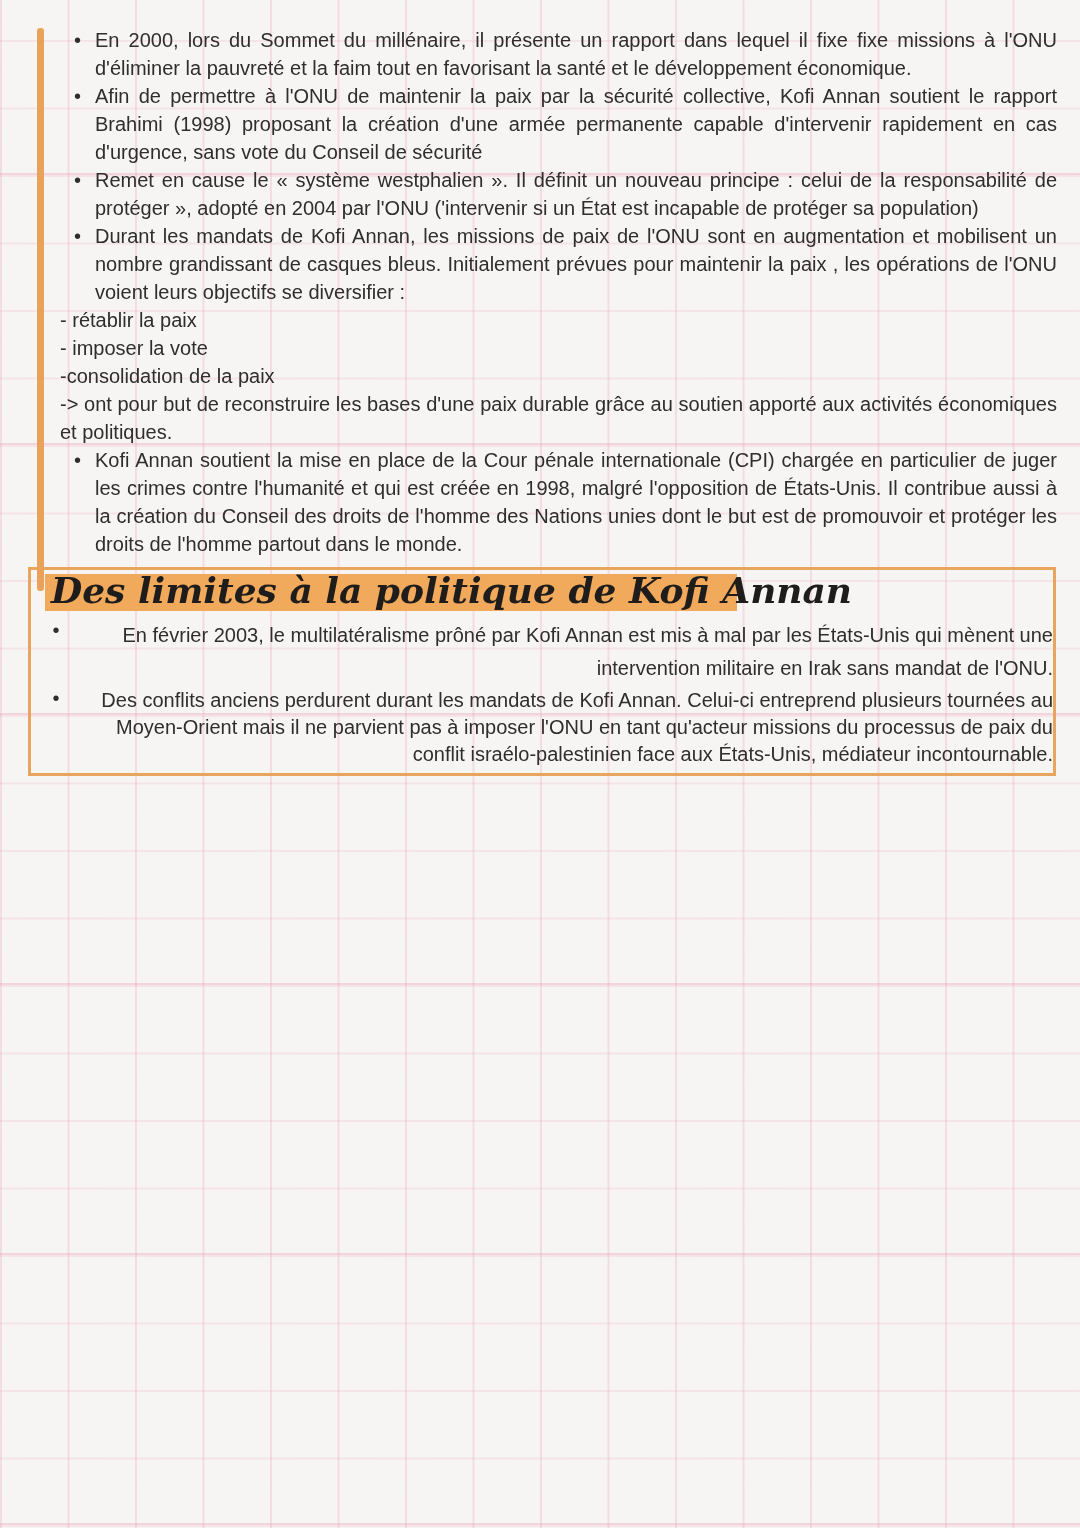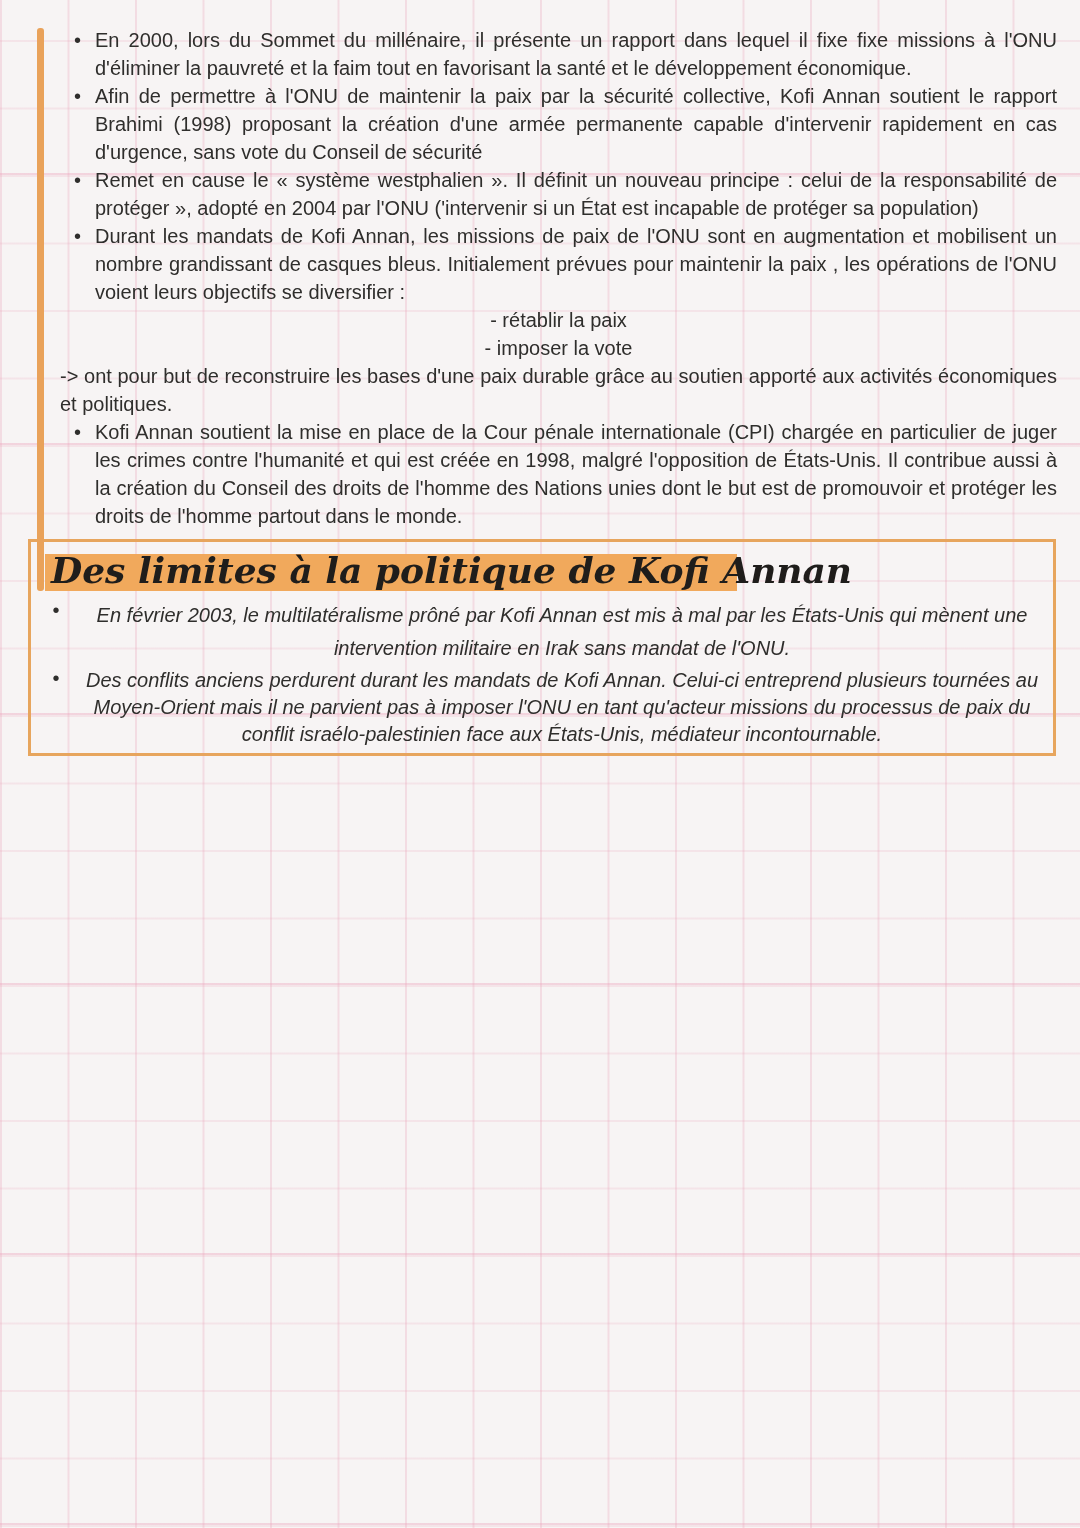--- a/index.html
+++ b/index.html
@@ -26,7 +26,7 @@
   .bullet { display:flex; }
   .dot { flex:0 0 35px; text-align:center; color:#2f2e2c; }
   .btxt { flex:1; text-align:justify; }
-  .dash-line { line-height:28px;text-align:center; }
+  .dash-line { line-height:28px; }
   .arrow-note { text-align:justify; line-height:28px; }
 
   .limits-box {

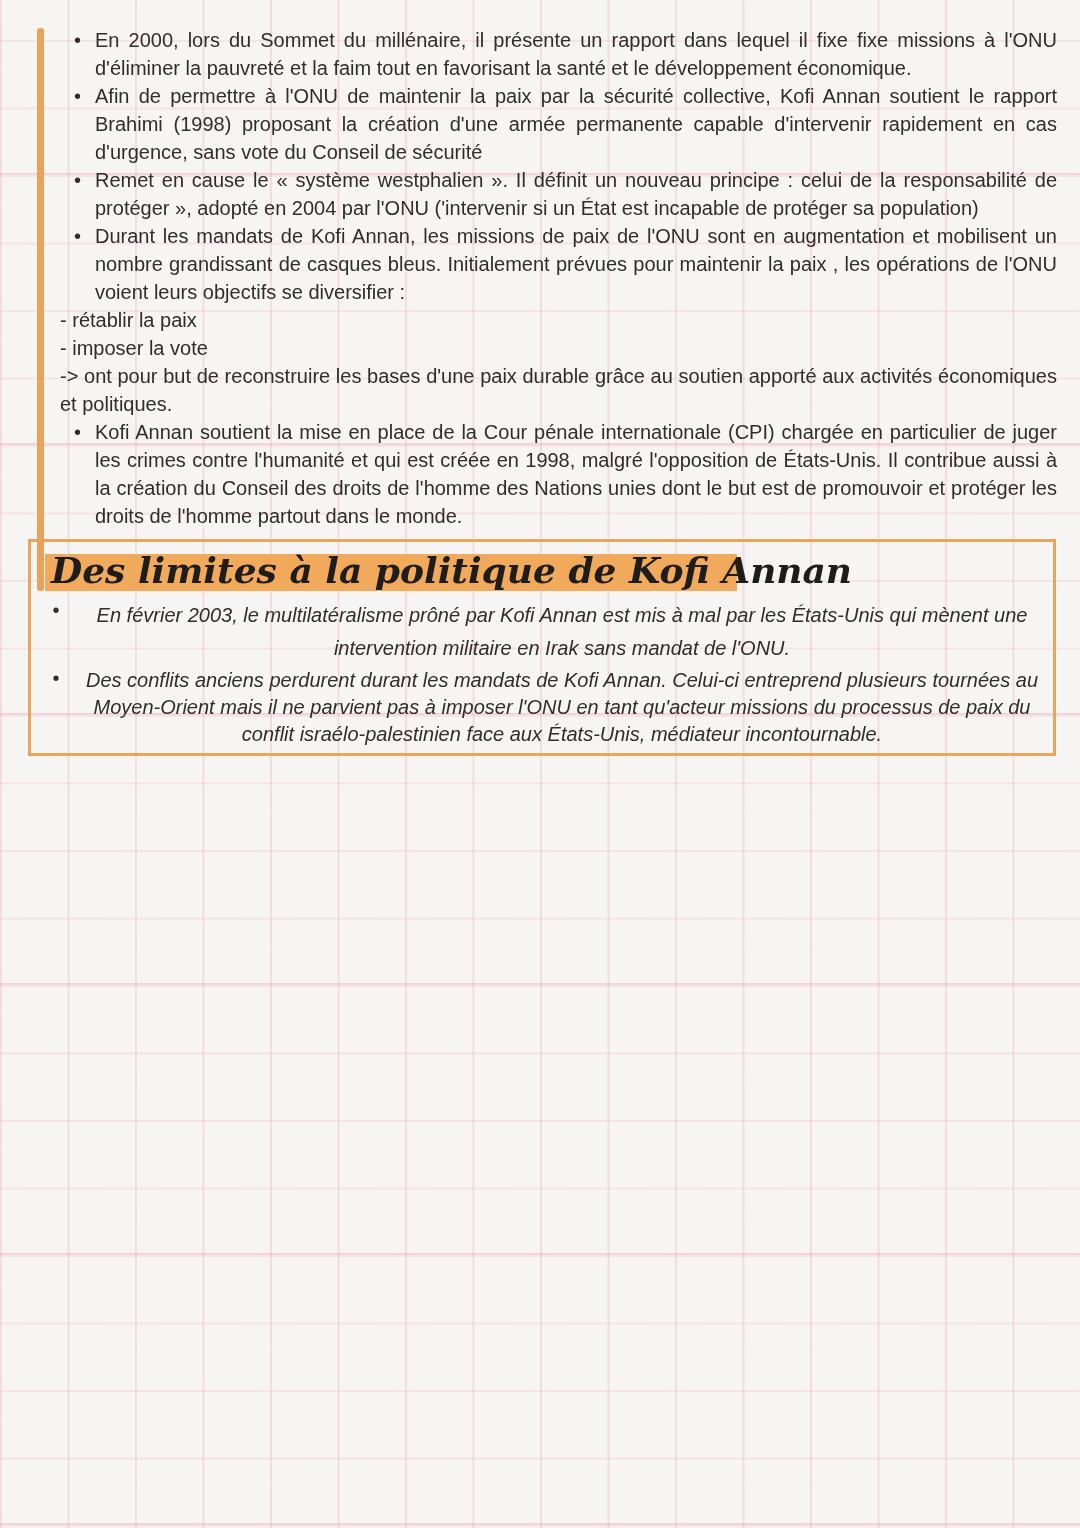--- a/index.html
+++ b/index.html
@@ -81,6 +81,7 @@
     <div class="dash-list">
       <div class="dash-line">-  rétablir la paix</div>
       <div class="dash-line">- imposer la vote</div>
+      <div class="dash-line">-consolidation de la paix</div>
     </div>
 
     <p class="arrow-note">-&gt; ont pour but de reconstruire les bases d'une paix durable grâce au soutien apporté aux activités économiques et politiques.</p>

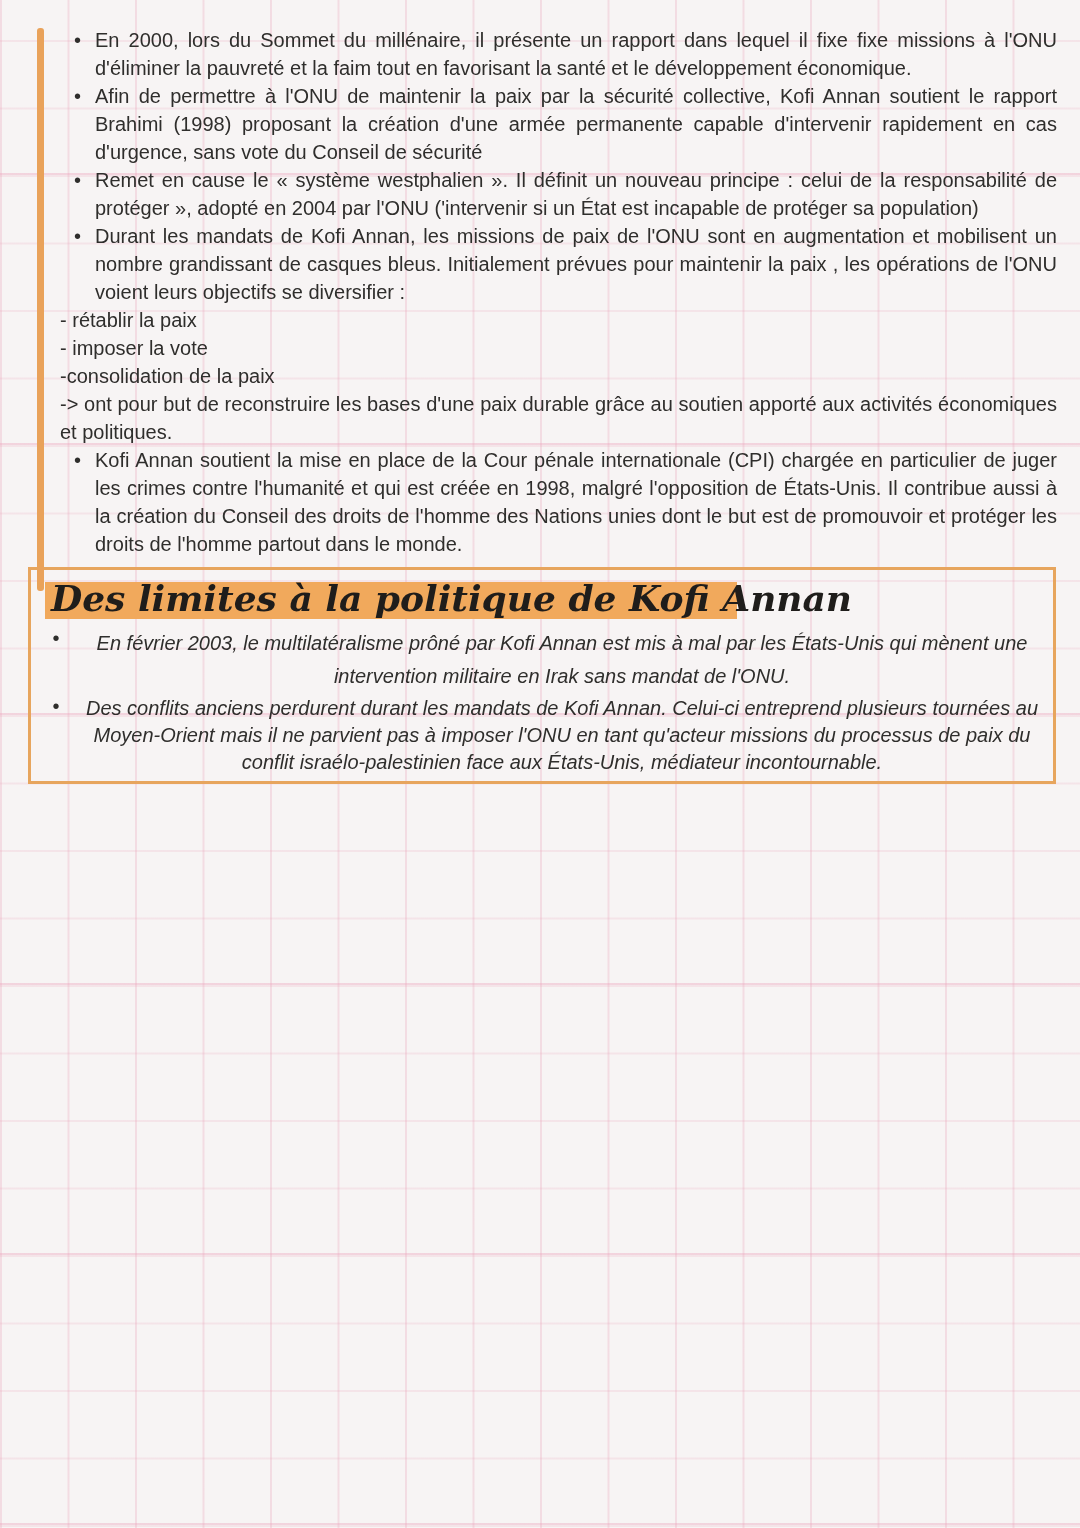--- a/index.html
+++ b/index.html
@@ -32,7 +32,7 @@
   .limits-box {
     margin:9px 24px 0 28px;
     border:3px solid #e7a55d;
-    padding:12px 0 5px 0;
+    padding:4px 0 5px 0;
     background:transparent;
   }
   .title-band {

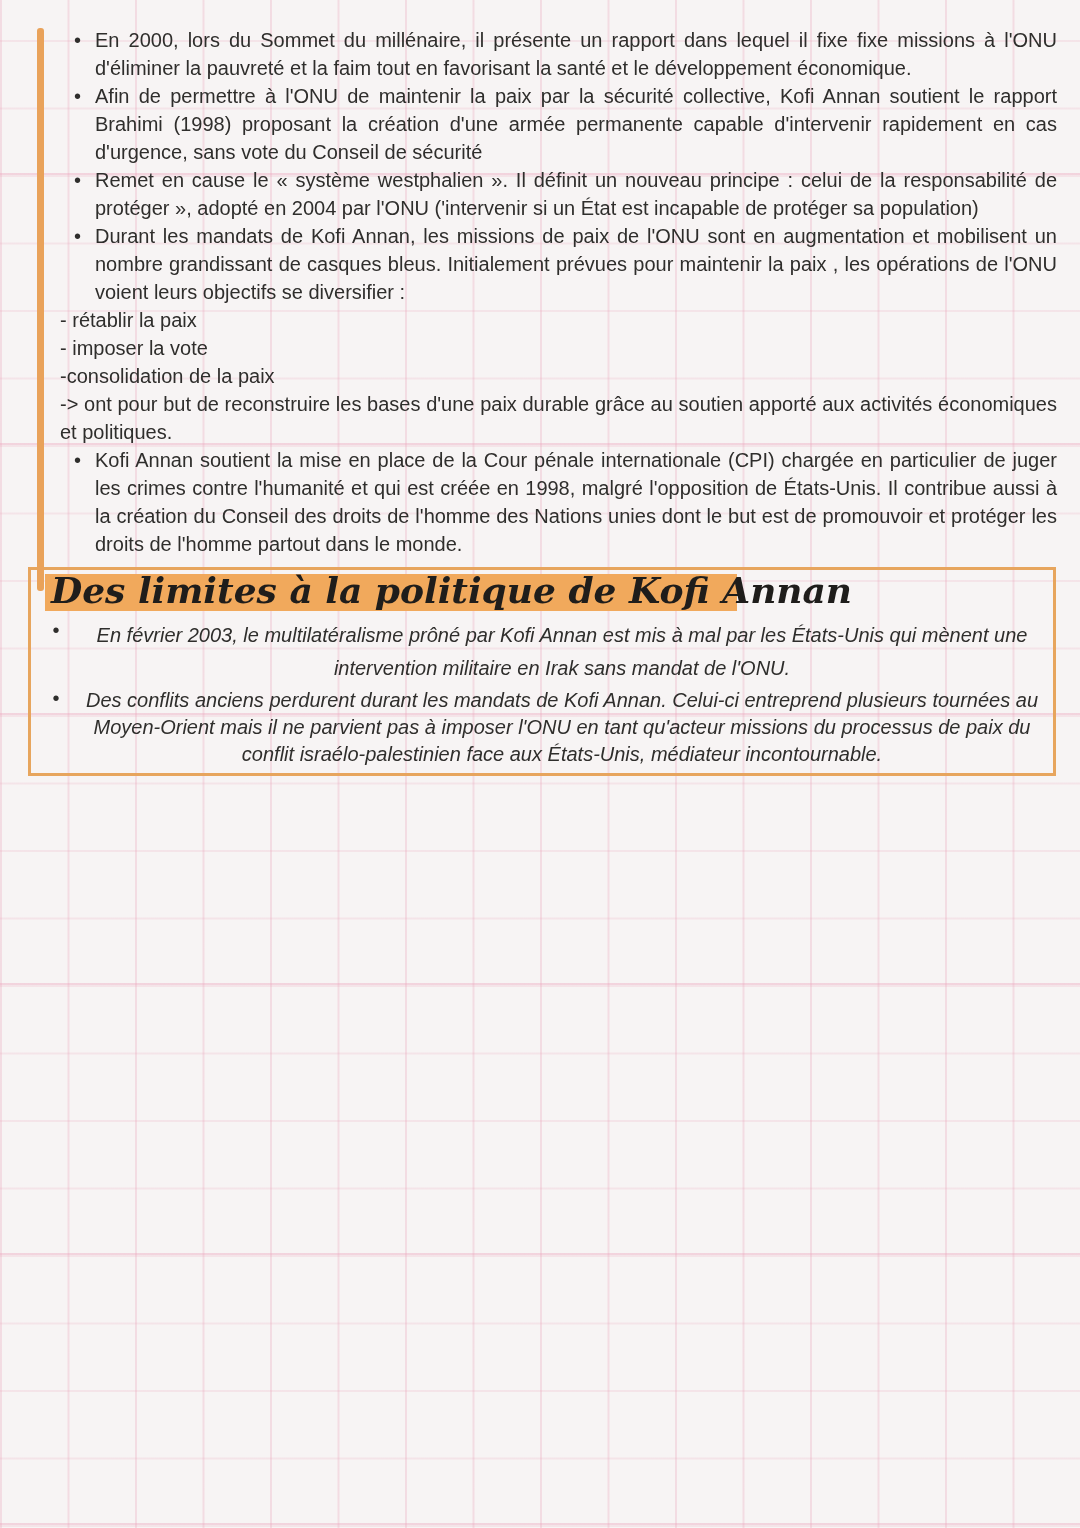--- a/index.html
+++ b/index.html
@@ -47,7 +47,7 @@
   .box-bullets { list-style:none; margin-top:8px; font-size:20px; }
   .box-bullets .bullet { padding-left:10px; }
   .box-bullets .dot { flex:0 0 30px; }
-  .box-bullets .btxt { text-align:center;font-style:italic; }
+  .box-bullets .btxt { text-align:right; }
   .loose p { line-height:33px; }
   .tight { margin-top:2px; }
   .tight p { line-height:27px; }

